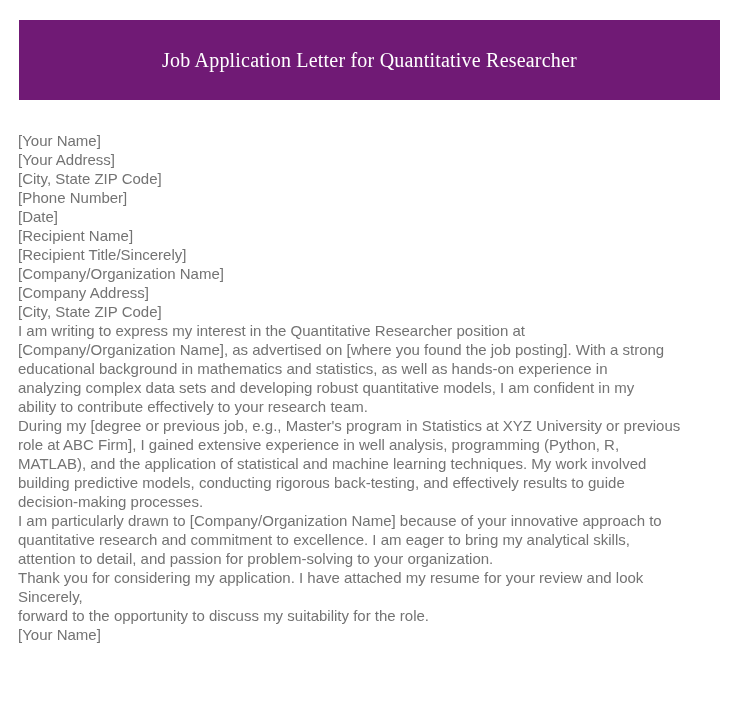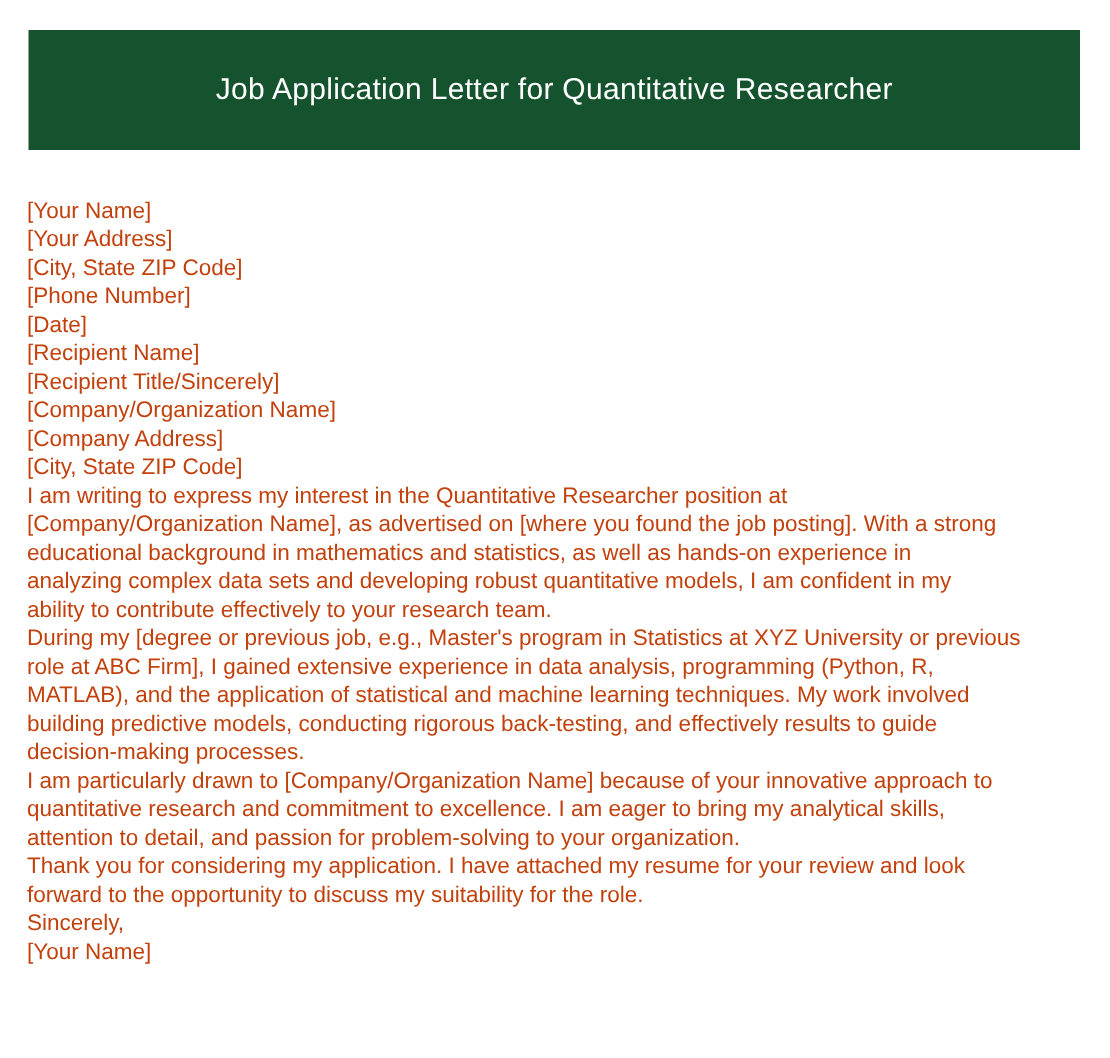--- a/index.html
+++ b/index.html
@@ -42,7 +42,7 @@
 </head>
 <body style="background: rgb(255, 255, 255);">
 
-<div class="banner" style="background: #14532d;">
+<div class="banner" style="background: #701a75; font-family: Liberation Serif, serif;">
   <h1 style="color: rgb(255, 255, 255);">Job Application Letter for Quantitative Researcher</h1>
 </div>
 

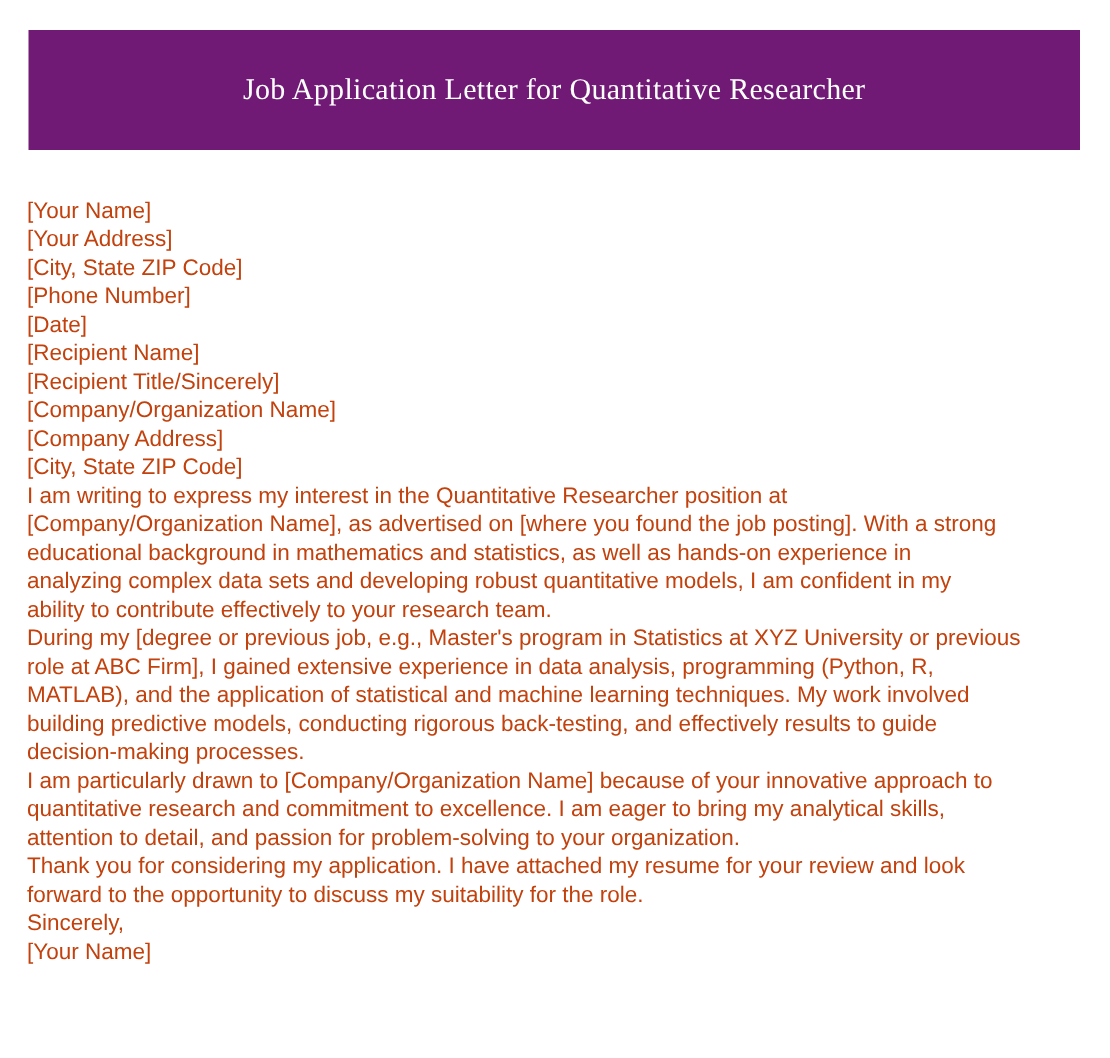--- a/index.html
+++ b/index.html
@@ -46,7 +46,7 @@
   <h1 style="color: rgb(255, 255, 255);">Job Application Letter for Quantitative Researcher</h1>
 </div>
 
-<div class="letter" style="color: #c2410c;">
+<div class="letter" style="color: #737373;">
     <div class="line">[Your Name]</div>
     <div class="line">[Your Address]</div>
     <div class="line">[City, State ZIP Code]</div>

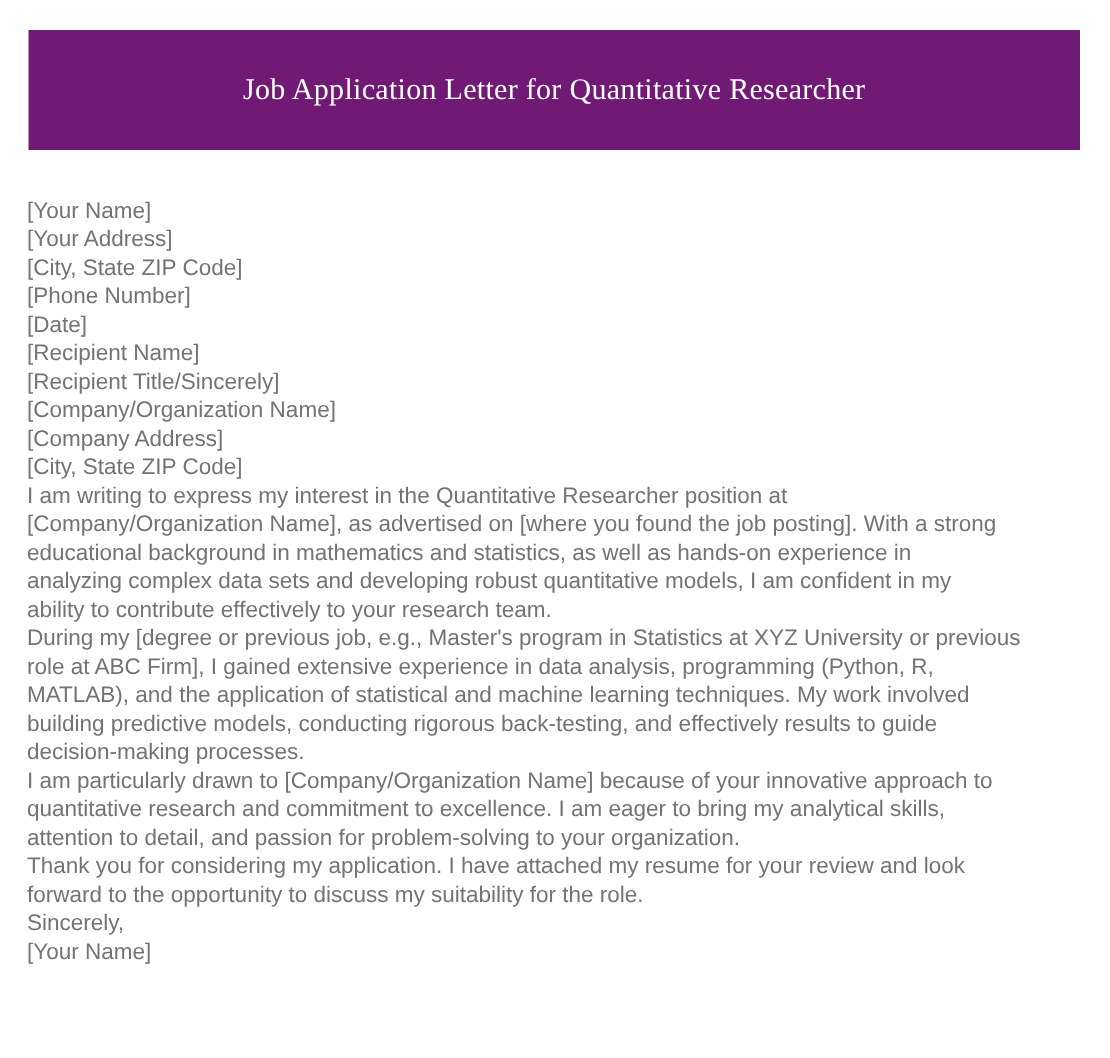--- a/index.html
+++ b/index.html
@@ -63,7 +63,7 @@
     <div class="line">analyzing complex data sets and developing robust quantitative models, I am confident in my</div>
     <div class="line">ability to contribute effectively to your research team.</div>
     <div class="line">During my [degree or previous job, e.g., Master's program in Statistics at XYZ University or previous</div>
-    <div class="line">role at ABC Firm], I gained extensive experience in data analysis, programming (Python, R,</div>
+    <div class="line">role at ABC Firm], I gained extensive experience in well analysis, programming (Python, R,</div>
     <div class="line">MATLAB), and the application of statistical and machine learning techniques. My work involved</div>
     <div class="line">building predictive models, conducting rigorous back-testing, and effectively results to guide</div>
     <div class="line">decision-making processes.</div>

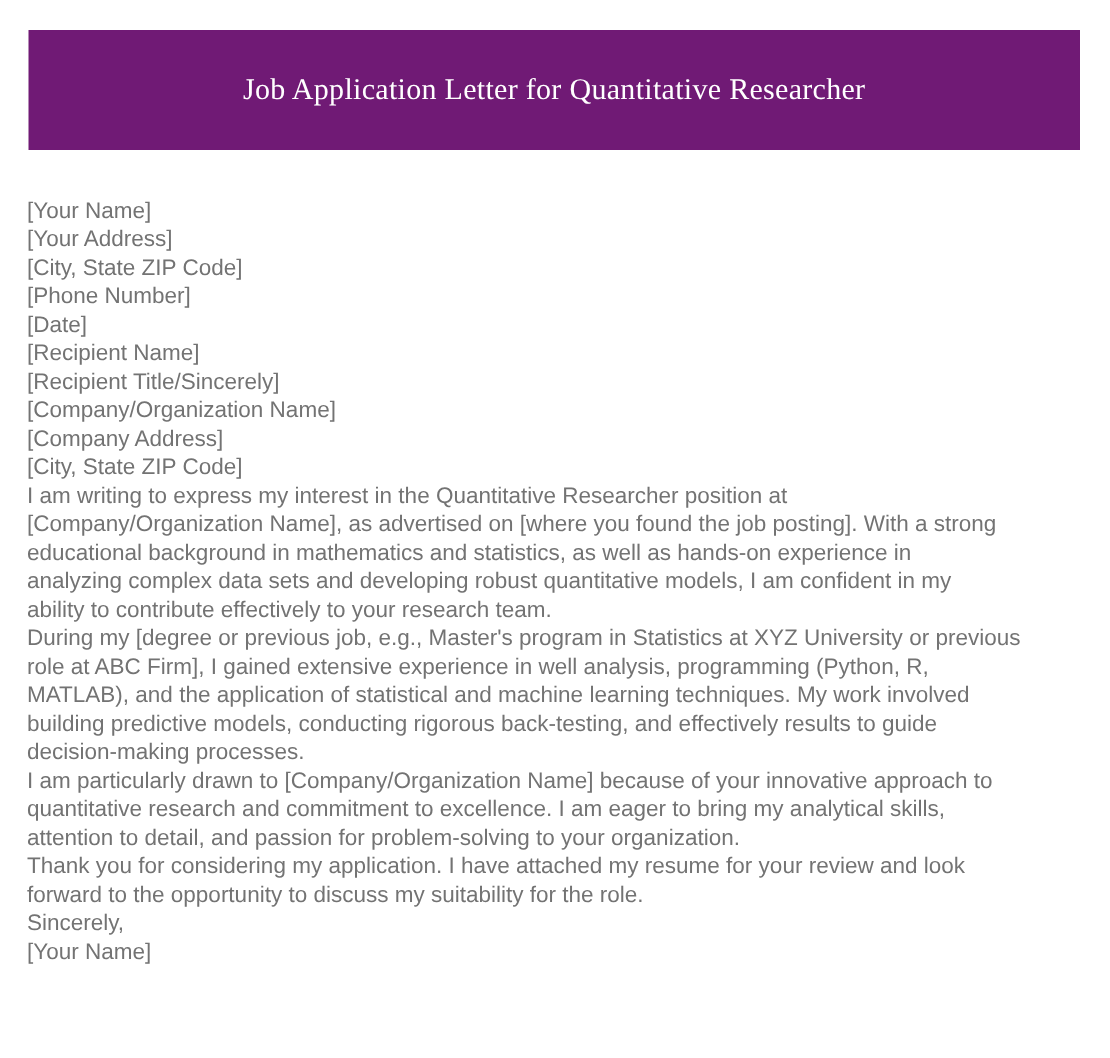--- a/index.html
+++ b/index.html
@@ -71,8 +71,8 @@
     <div class="line">quantitative research and commitment to excellence. I am eager to bring my analytical skills,</div>
     <div class="line">attention to detail, and passion for problem-solving to your organization.</div>
     <div class="line">Thank you for considering my application. I have attached my resume for your review and look</div>
+    <div class="line">Sincerely,</div>
     <div class="line">forward to the opportunity to discuss my suitability for the role.</div>
-    <div class="line">Sincerely,</div>
     <div class="line">[Your Name]</div>
   </div>
 

